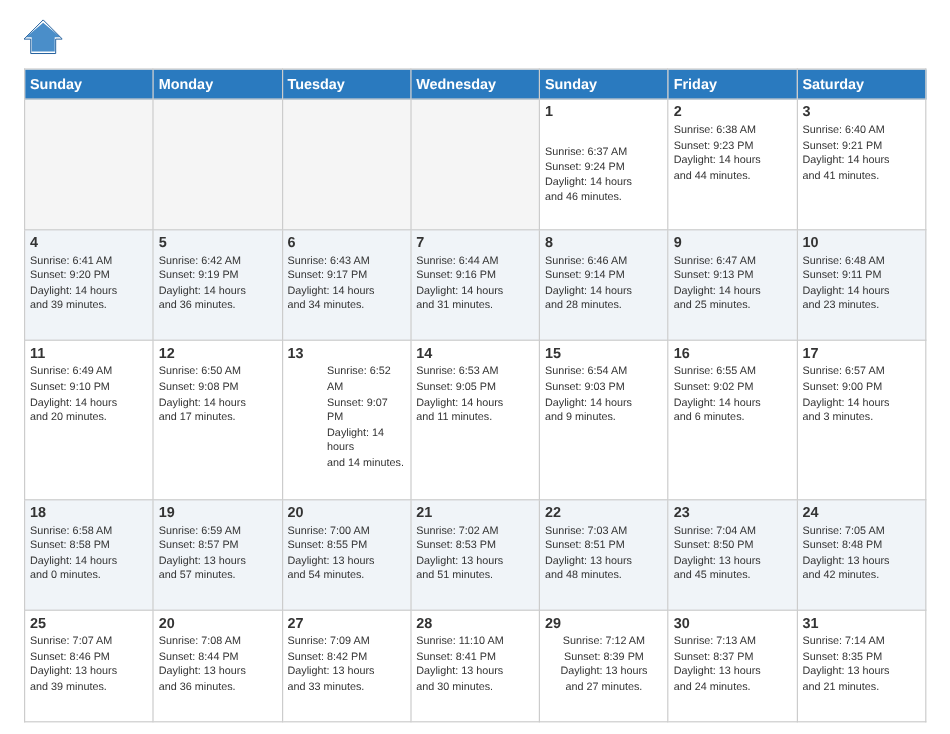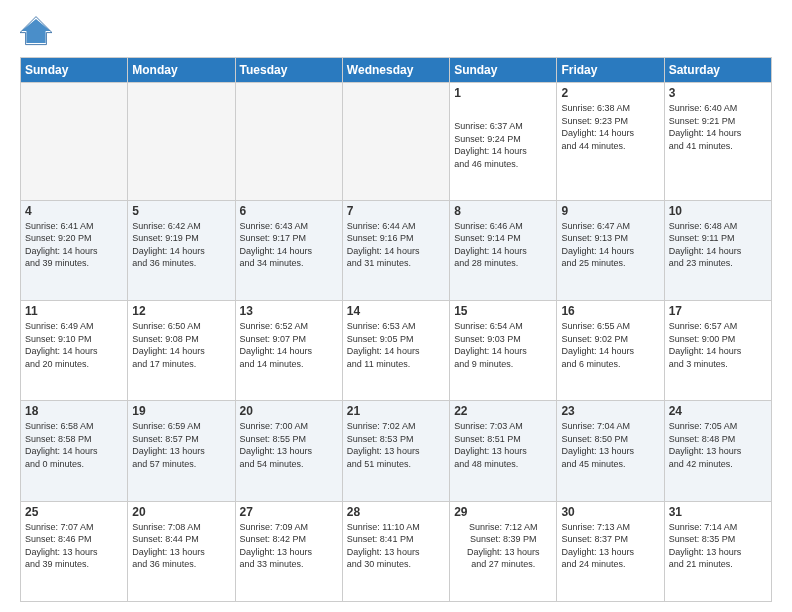--- a/index.html
+++ b/index.html
@@ -232,7 +232,7 @@
           </td>
           <td>
             <div class="day-number">13</div>
-            <div class="day-info" style="white-space: pre-line;">Sunrise: 6:52 AM
+            <div class="day-info" style="white-space: pre-line; margin-left: 33px;">Sunrise: 6:52 AM
 Sunset: 9:07 PM
 Daylight: 14 hours
 and 14 minutes.</div>

